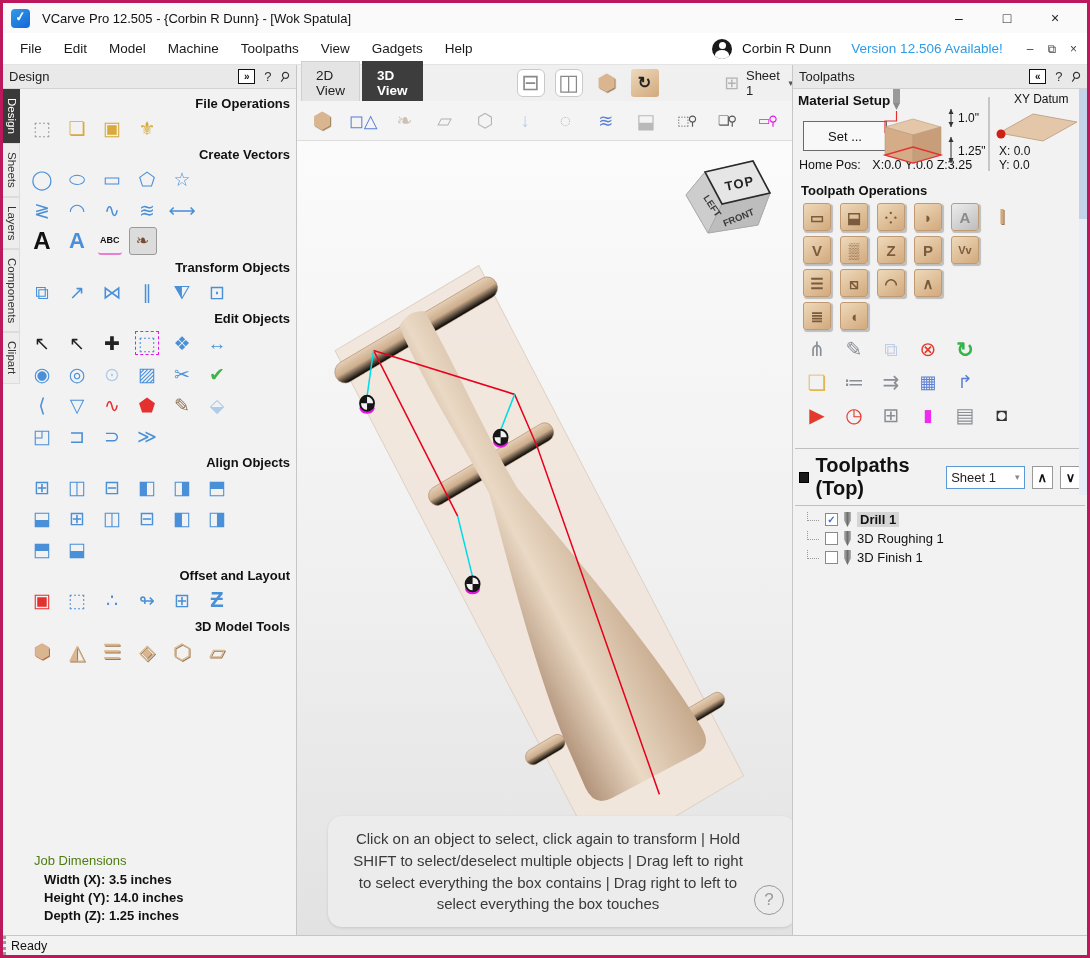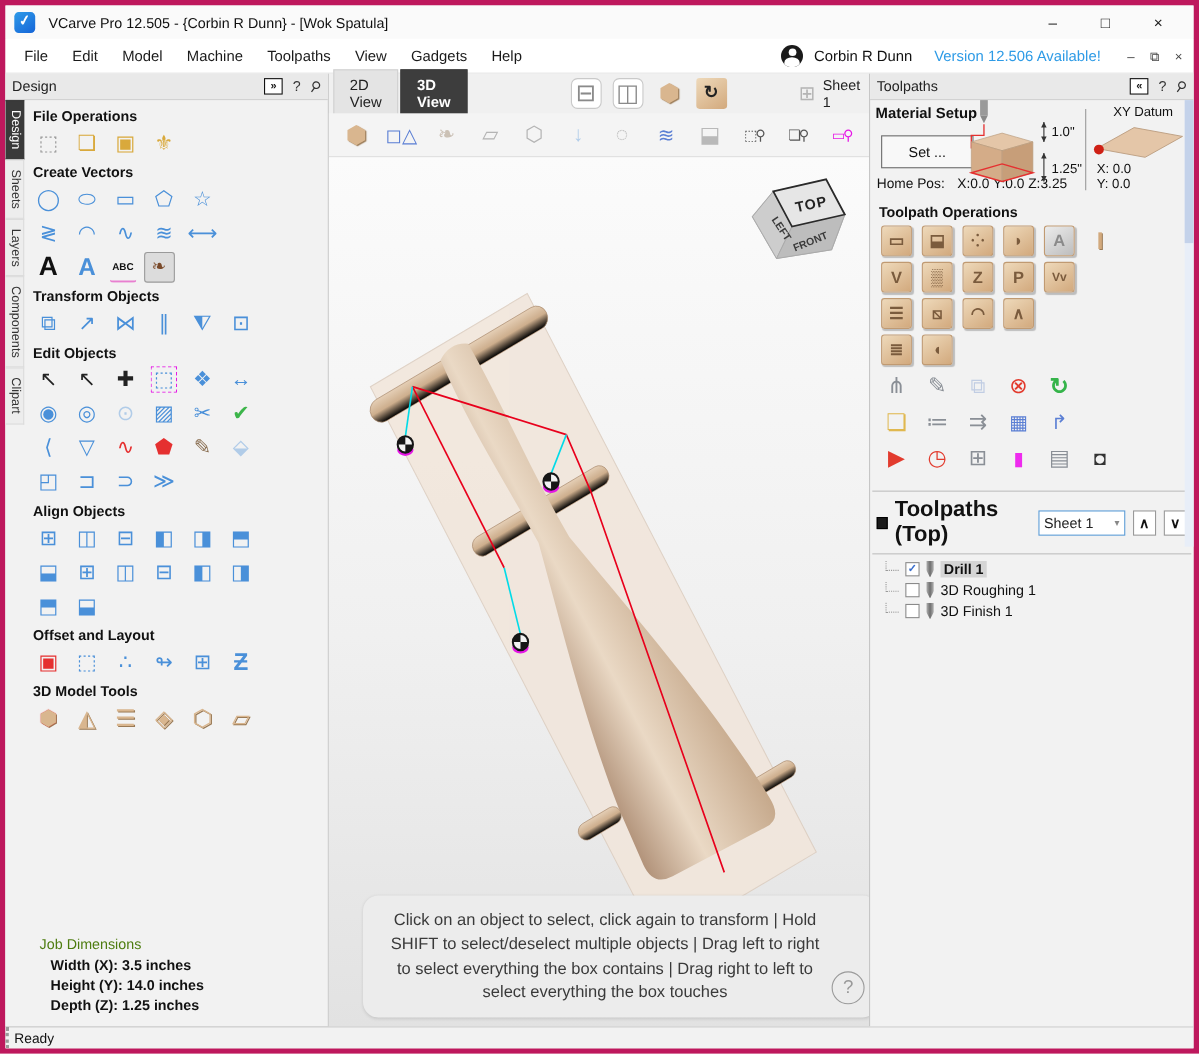--- a/index.html
+++ b/index.html
@@ -4,7 +4,7 @@
 <style>
   * { box-sizing: border-box; margin: 0; padding: 0; }
   html,body { width:1090px; height:958px; font-family:"Liberation Sans",sans-serif; background:#fff; overflow:hidden; }
-  .window { width:1090px; height:958px; border:5px solid #be185d; display:flex; flex-direction:column; background:#f5f5f5; }
+  .window { width:1090px; height:958px; border:3px solid #be185d; display:flex; flex-direction:column; background:#f5f5f5; }
 
   
   .titlebar { height:30px; background:#fafafa; display:flex; align-items:center; padding:0 8px; flex:0 0 auto; }

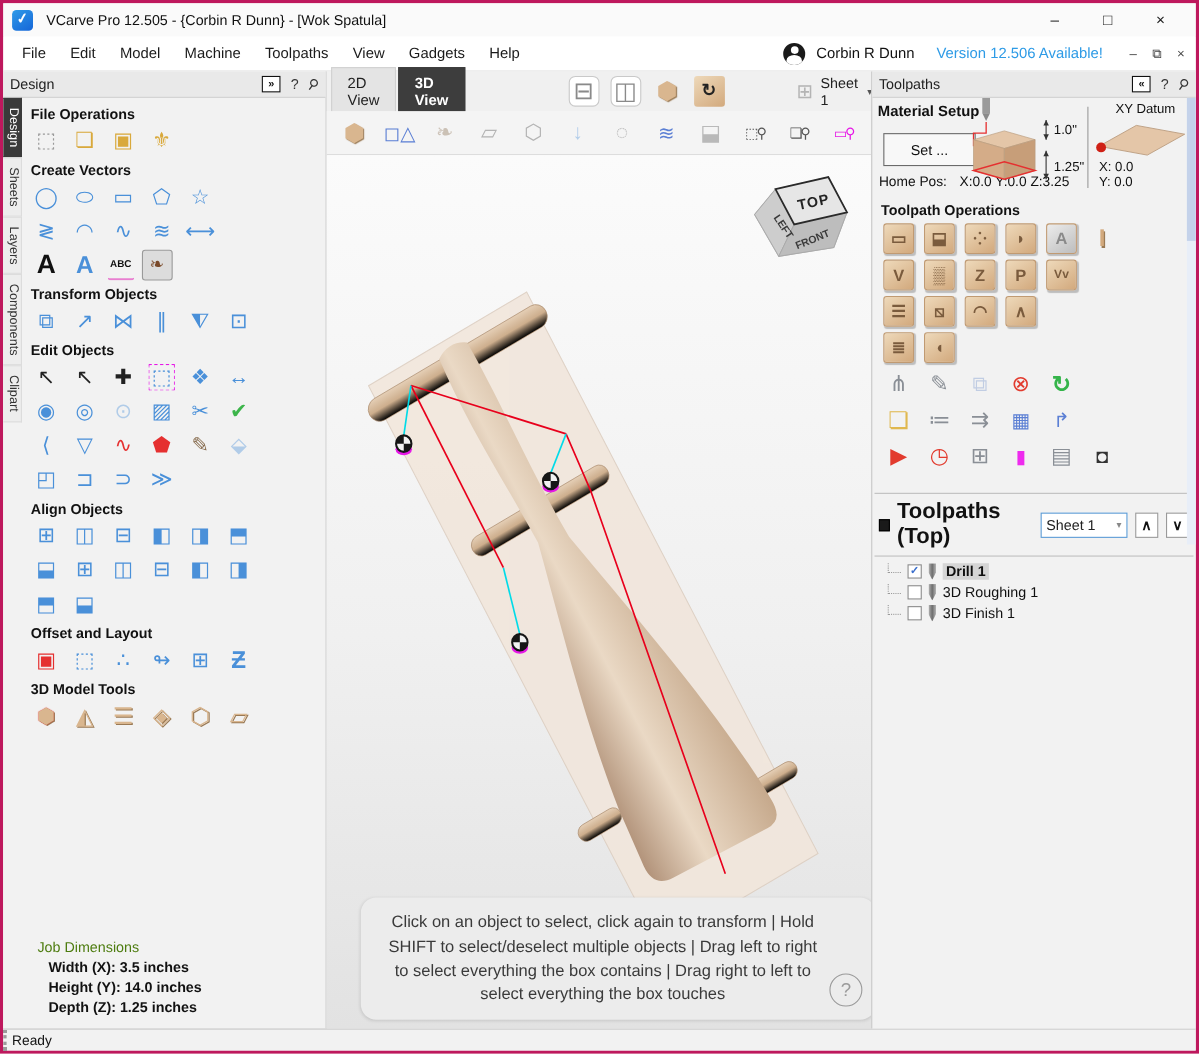--- a/index.html
+++ b/index.html
@@ -41,7 +41,7 @@
   .vtab { writing-mode:vertical-rl; font-size:11.5px; color:#333; padding:8px 1px; text-align:center; background:#ededed; border:1px solid #dcdcdc; border-left:none; }
   .vtab.active { background:#3a3a3a; color:#fff; border-color:#3a3a3a; }
   .left-content { flex:1; display:flex; flex-direction:column; padding:2px 6px 0 6px; overflow:hidden; }
-  .section-title { font-size:13px; font-weight:bold; color:#111; margin:5px 0 3px 2px; }
+  .section-title { font-size:13px; font-weight:bold; color:#111; margin:5px 0 3px 2px;text-align:right; }
   .icon-row { display:flex; gap:7px; margin:1px 0 3px 2px; }
   .icon { width:28px; height:28px; display:flex; align-items:center; justify-content:center; font-size:19px; color:#4a90d9; border-radius:3px; line-height:1; }
 

